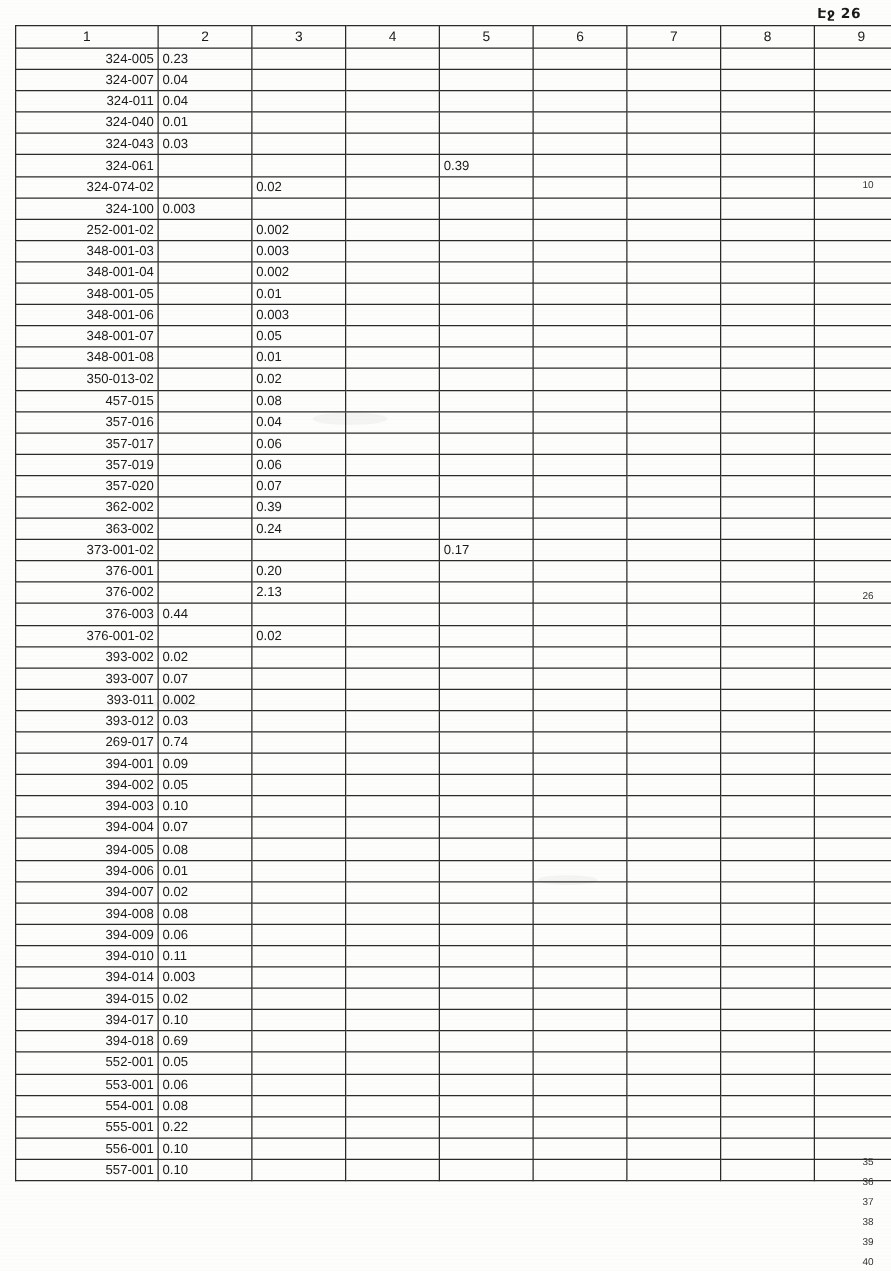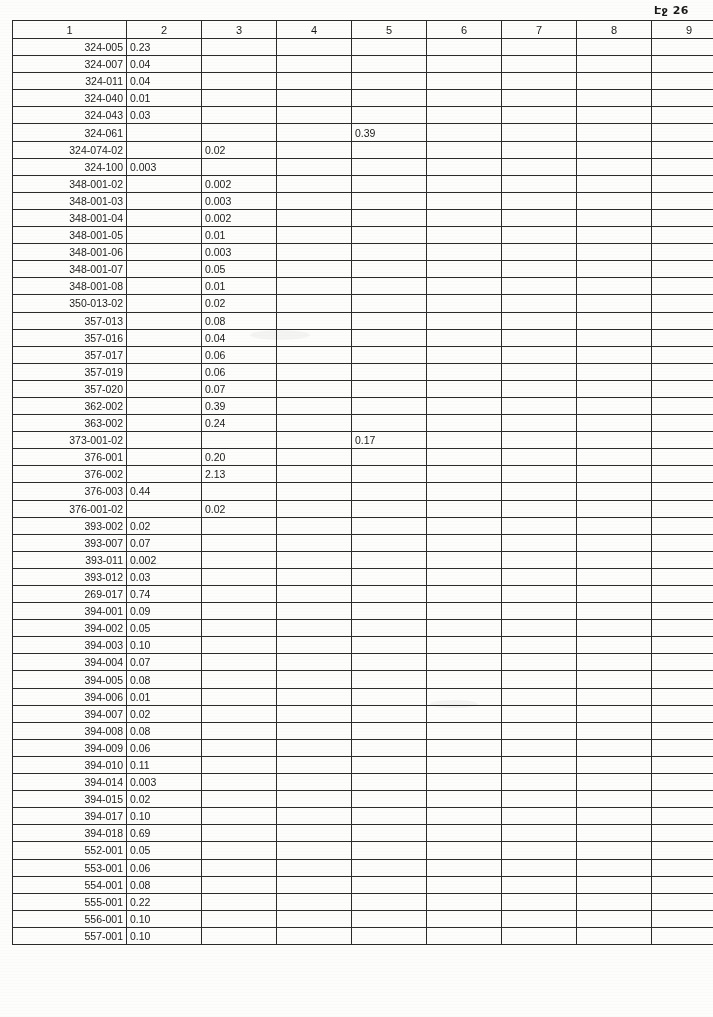--- a/index.html
+++ b/index.html
@@ -698,6 +698,16 @@
     </table>
   </div>
 
+  <div class="side-notes" id="side-notes">
+      <div class="side-note" style="top: 123px;">10</div>
+      <div class="side-note" style="top: 452px;">26</div>
+      <div class="side-note" style="top: 905px;">35</div>
+      <div class="side-note" style="top: 921px;">36</div>
+      <div class="side-note" style="top: 937px;">37</div>
+      <div class="side-note" style="top: 953px;">38</div>
+      <div class="side-note" style="top: 969px;">39</div>
+      <div class="side-note" style="top: 985px;">40</div>
+    </div>
 
   <div class="smudge" style="left:250px; top:330px; width:60px; height:10px;"></div>
   <div class="smudge" style="left:430px; top:700px; width:48px; height:8px;"></div>

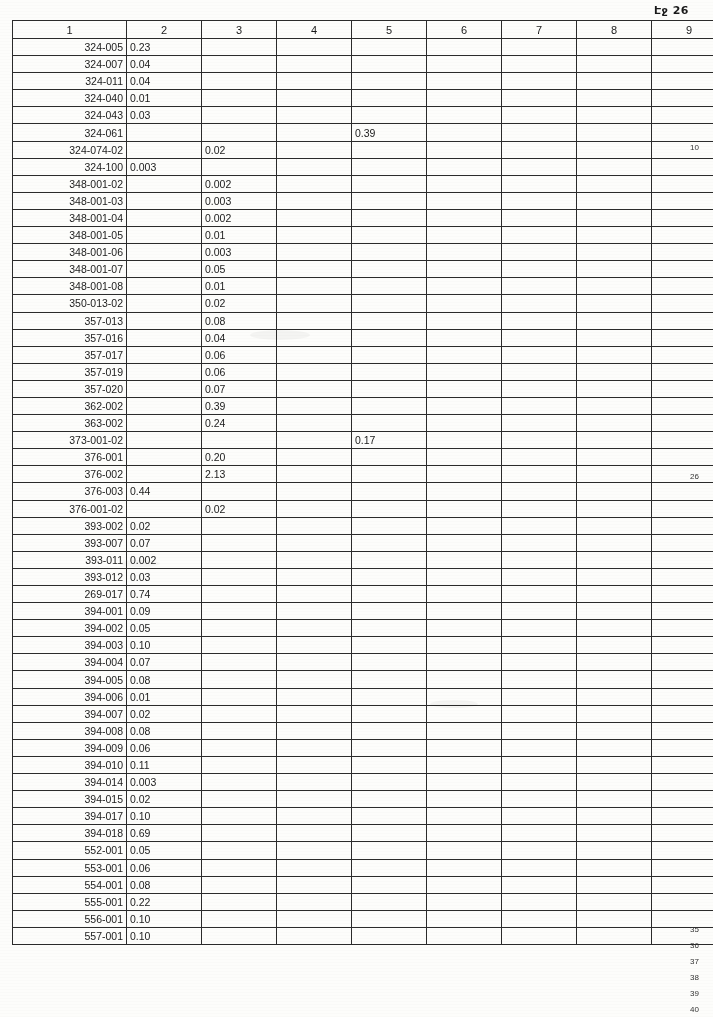--- a/index.html
+++ b/index.html
@@ -200,7 +200,7 @@
             <td class="c-num"></td>
           </tr>
           <tr>
-            <td class="c-code">348-001-02</td>
+            <td class="c-code">252-001-02</td>
             <td class="c-num"></td>
             <td class="c-num">0.002</td>
             <td class="c-num"></td>

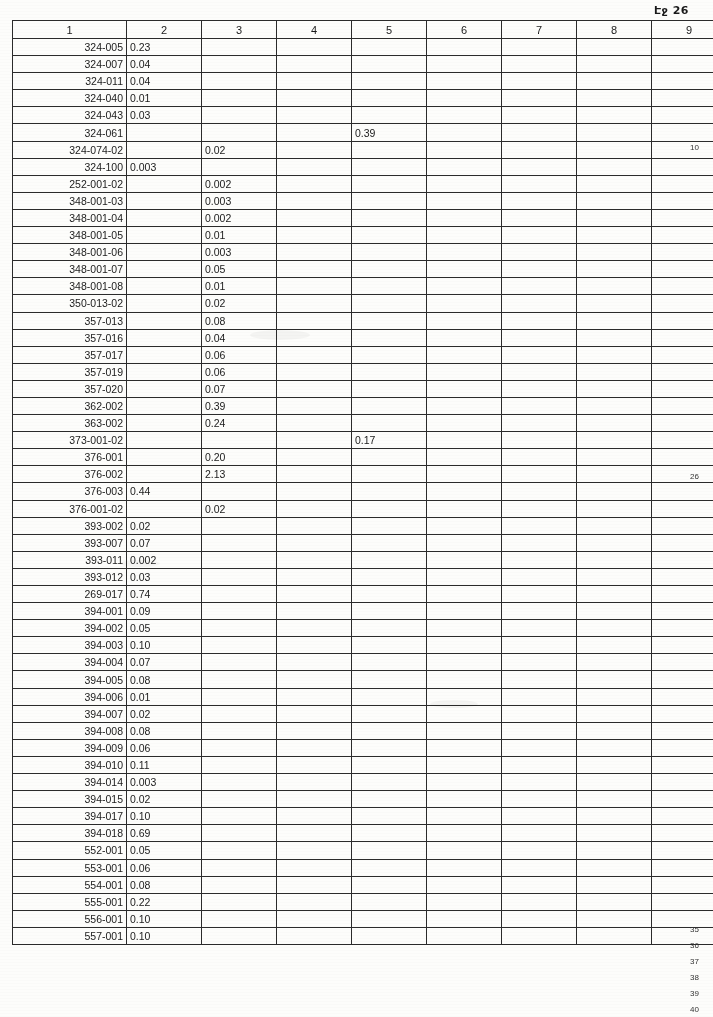--- a/index.html
+++ b/index.html
@@ -288,7 +288,7 @@
             <td class="c-num"></td>
           </tr>
           <tr>
-            <td class="c-code">357-013</td>
+            <td class="c-code">457-015</td>
             <td class="c-num"></td>
             <td class="c-num">0.08</td>
             <td class="c-num"></td>

